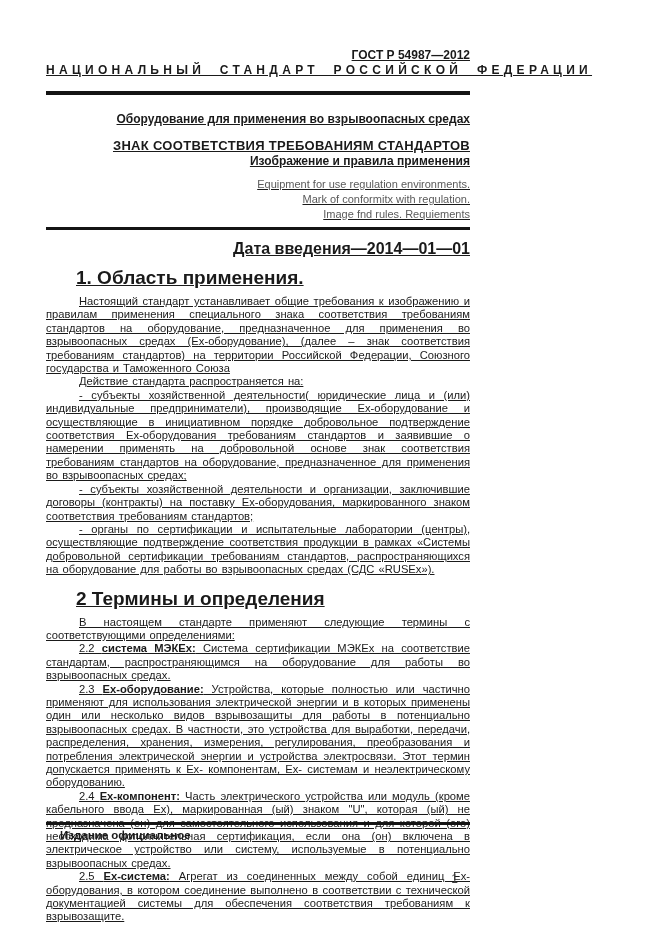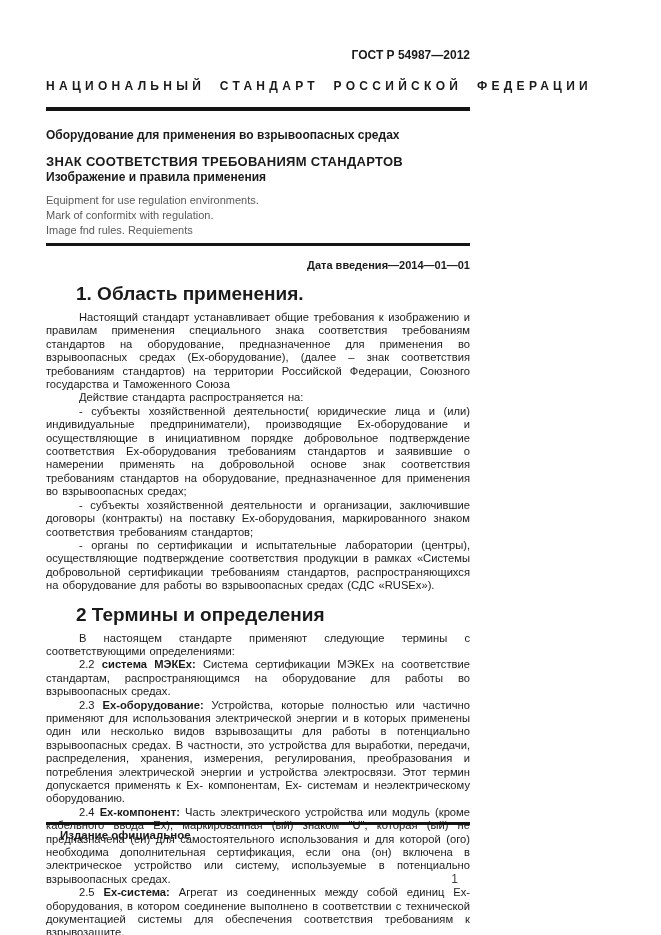--- a/index.html
+++ b/index.html
@@ -16,6 +16,7 @@
     width: 540px; height: 935px;
     padding: 48px 70px 8px 46px;
     position: relative;
+    text-decoration: underline;
   }
   .doc-code {
     text-align: right;

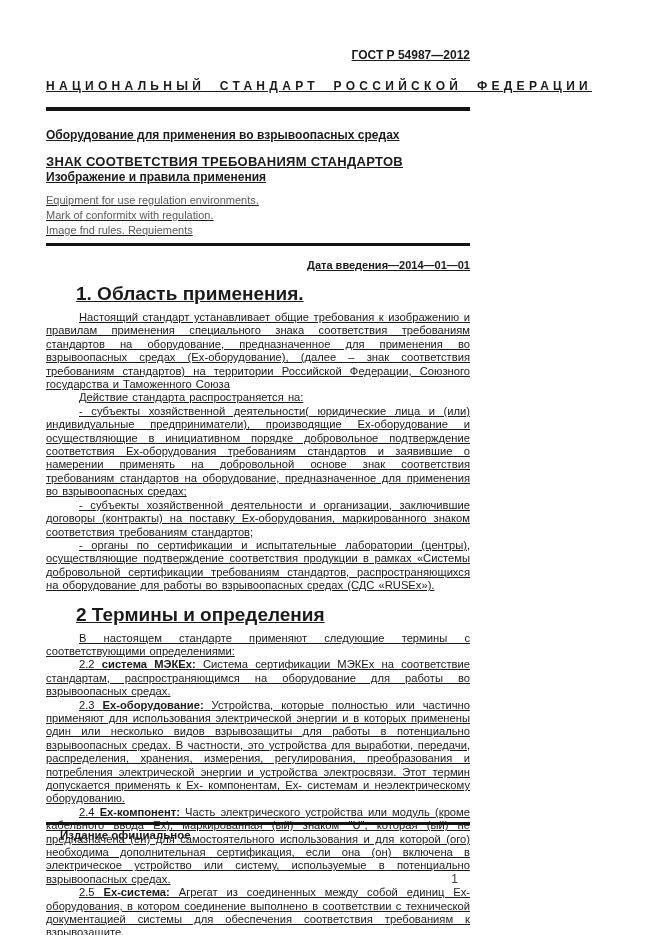--- a/index.html
+++ b/index.html
@@ -25,7 +25,7 @@
     line-height: 14px;
   }
   .std-type {
-    margin-top: 16px;
+    margin-top: 0;
     font-weight: bold;
     font-size: 12px;
     line-height: 16px;

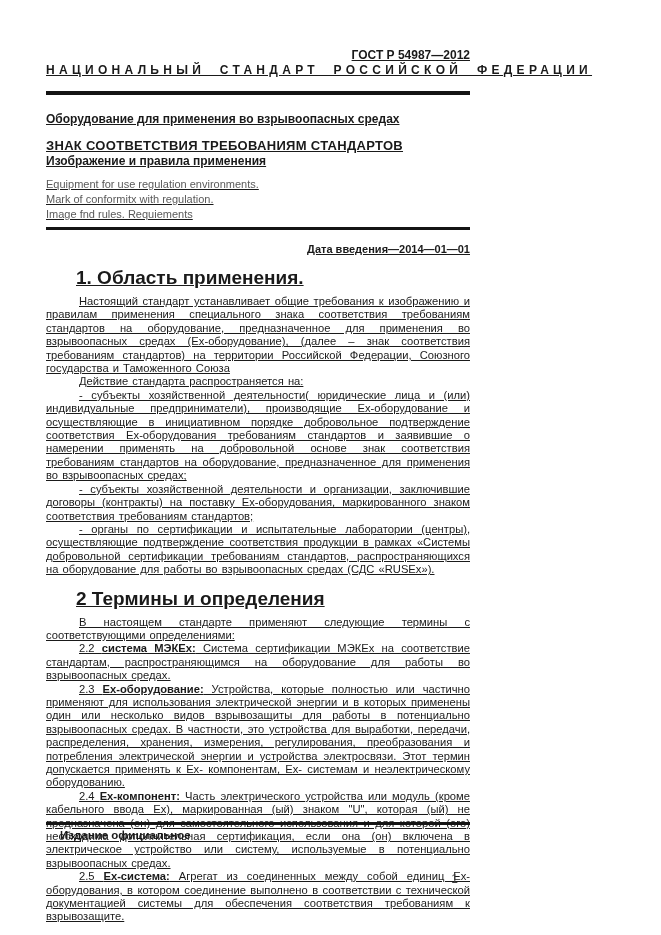--- a/index.html
+++ b/index.html
@@ -37,7 +37,7 @@
   .rule { background: #141414; }
   .rule-top { height: 4px; margin-top: 13px; }
   .rule-mid { height: 3px; margin-top: 5px; }
-  .title-block { text-align: left; }
+  .title-block { text-align: right; }
   .tb-subject   { margin-top: 17px; font-weight: bold; font-size: 12px; line-height: 15px; }
   .tb-main      { margin-top: 11px; font-weight: bold; font-size: 13px; line-height: 16px; letter-spacing: 0.3px; }
   .tb-sub       { font-weight: bold; font-size: 12px; line-height: 15px; }

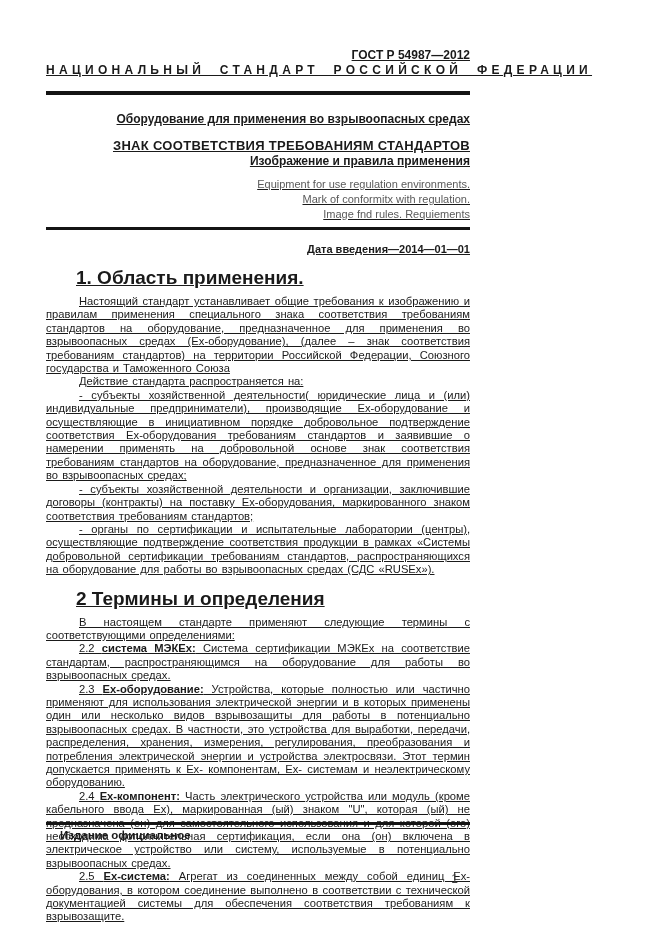--- a/index.html
+++ b/index.html
@@ -47,7 +47,7 @@
     margin-top: 12px;
     text-align: right;
     font-weight: bold;
-    font-size: 11px;
+    font-size: 16px;
     line-height: 14px;
   }
   .sec-h {

